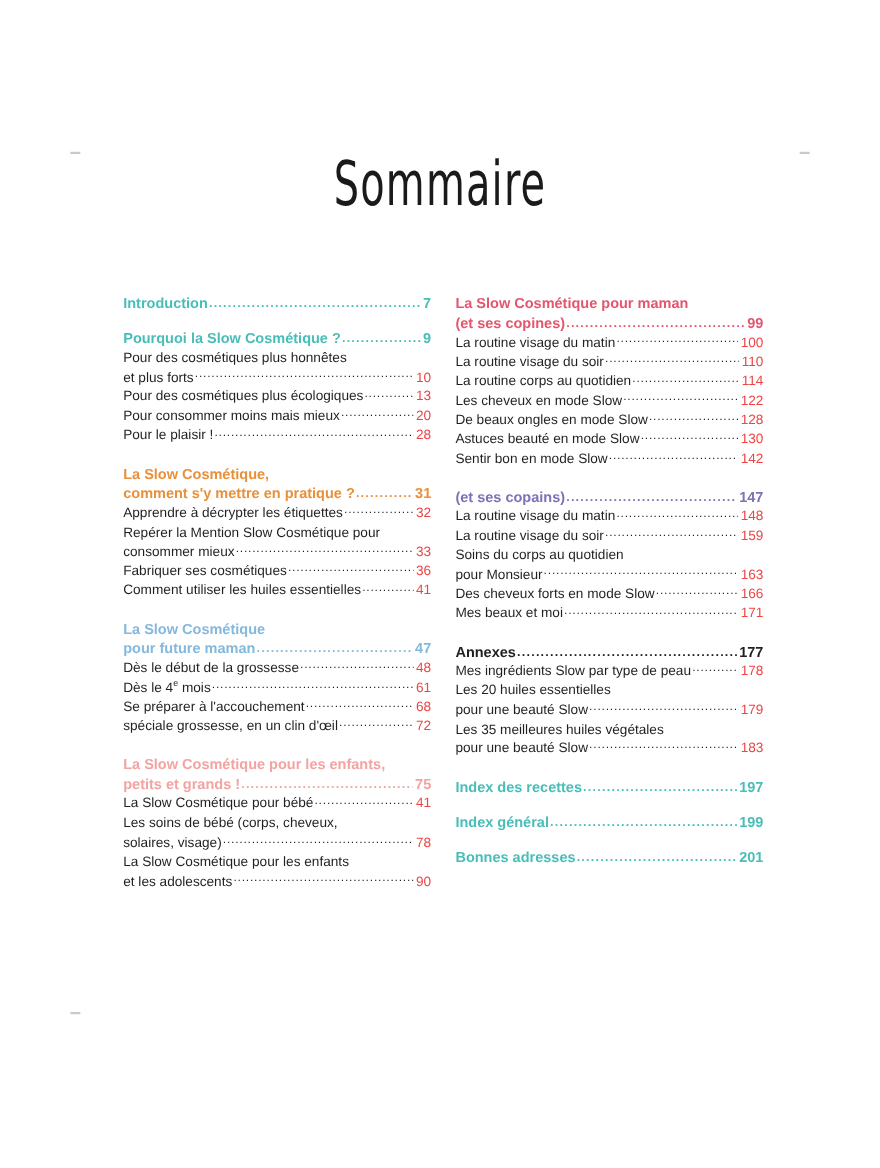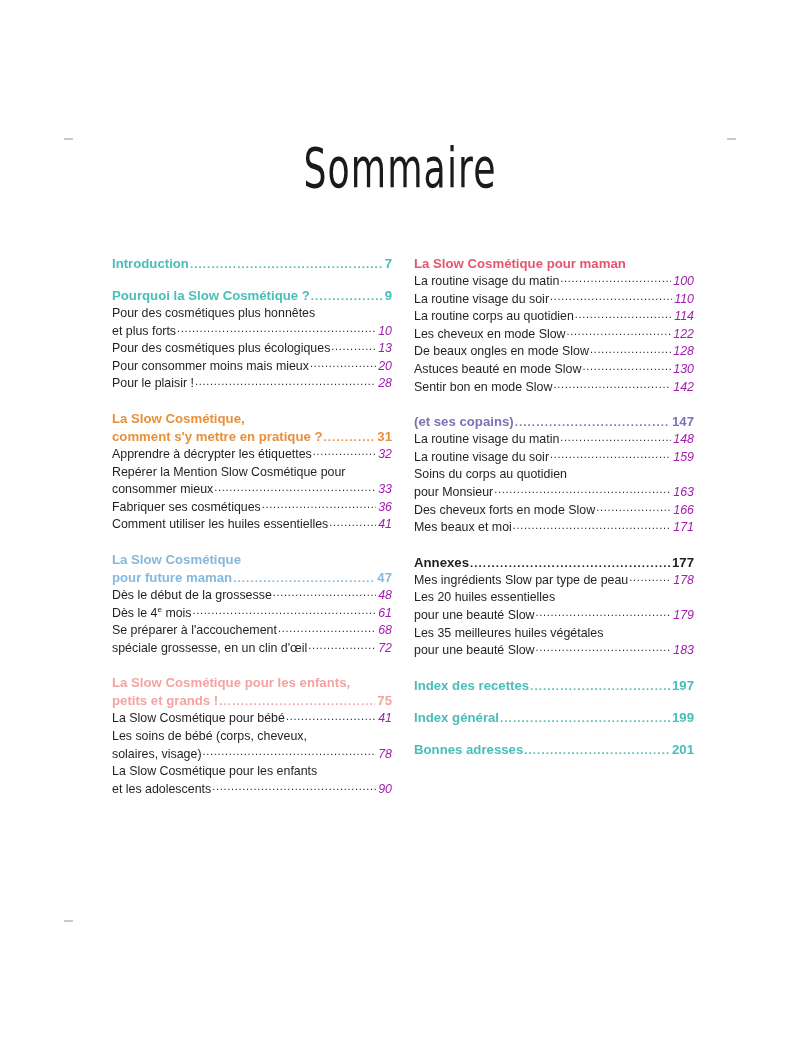--- a/index.html
+++ b/index.html
@@ -55,7 +55,7 @@
   
   .columns {
     position: absolute;
-    top: 255px;
+    top: 267px;
     left: 0;
     width: 800px;
     display: flex;

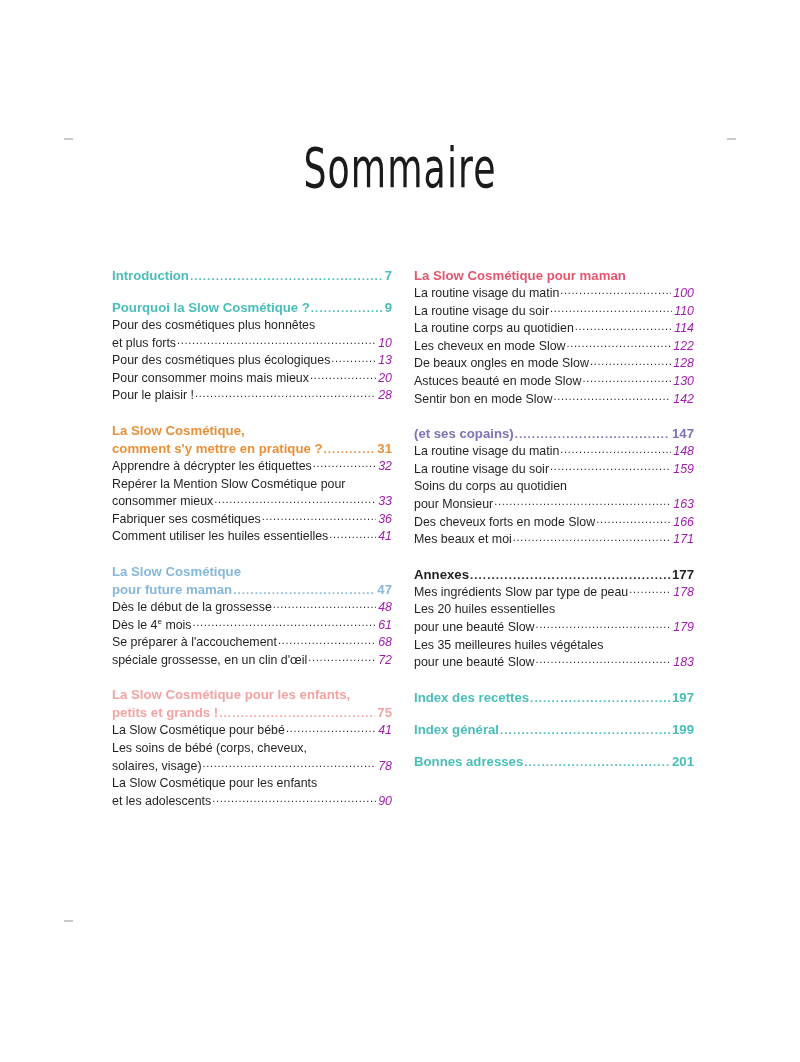--- a/index.html
+++ b/index.html
@@ -285,6 +285,11 @@
           <div class="row head">
             <span class="txt">La Slow Cosmétique pour maman</span>
           </div>
+          <div class="row head">
+            <span class="txt">(et ses copines)</span>
+            <span class="leader"></span>
+            <span class="pg">99</span>
+          </div>
           <div class="row sub">
             <span class="txt">La routine visage du matin</span>
             <span class="leader"></span>

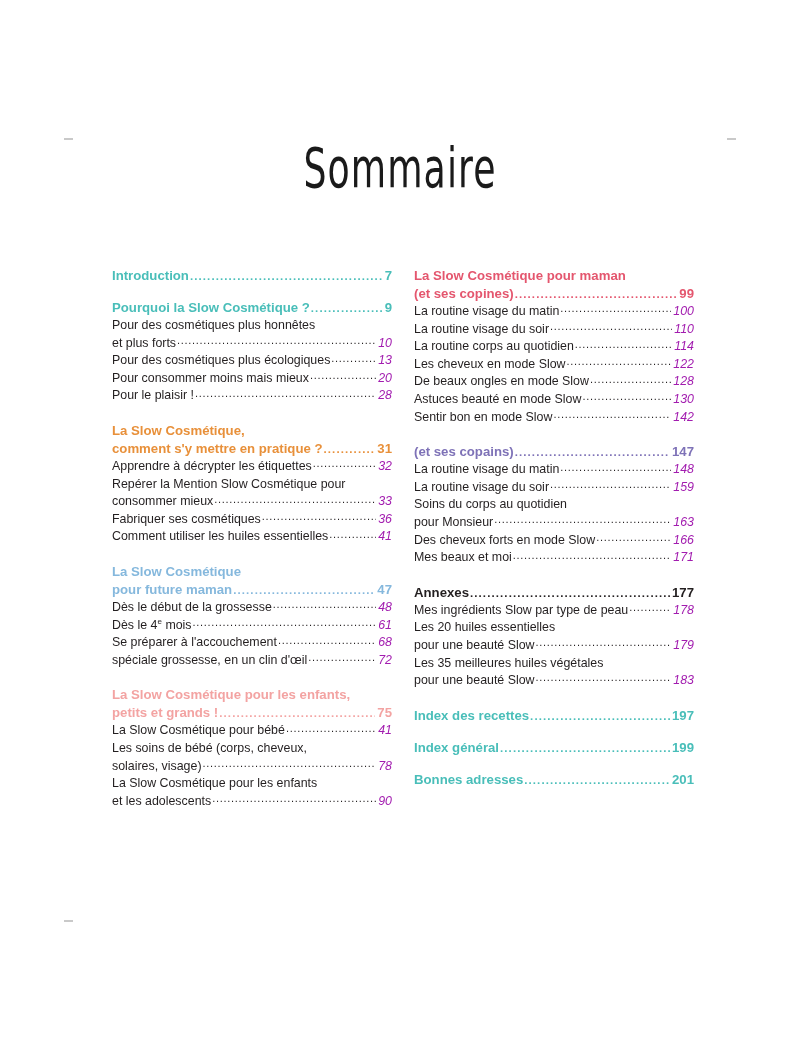--- a/index.html
+++ b/index.html
@@ -119,7 +119,7 @@
     align-items: center;
   }
   .sub .leader::before { font-size: 11px; letter-spacing: .7px; color: #231f20; }
-  .sub .pg { color: #a21caf; font-style: italic; }
+  .sub .pg { color: #ef4444; }
 
   
   .c-teal   .head, .c-teal   .head .leader::before, .c-teal   .head .pg   { color: #49BEB9; }

